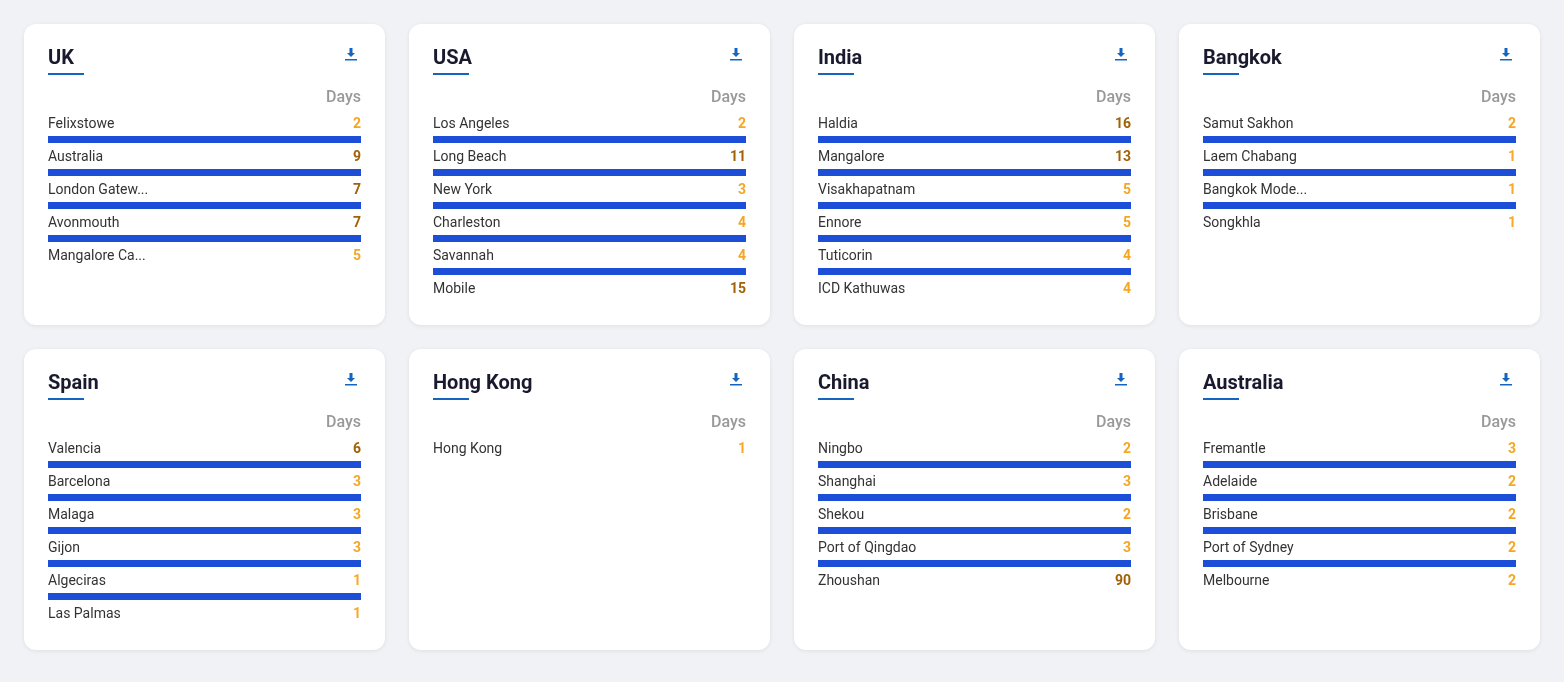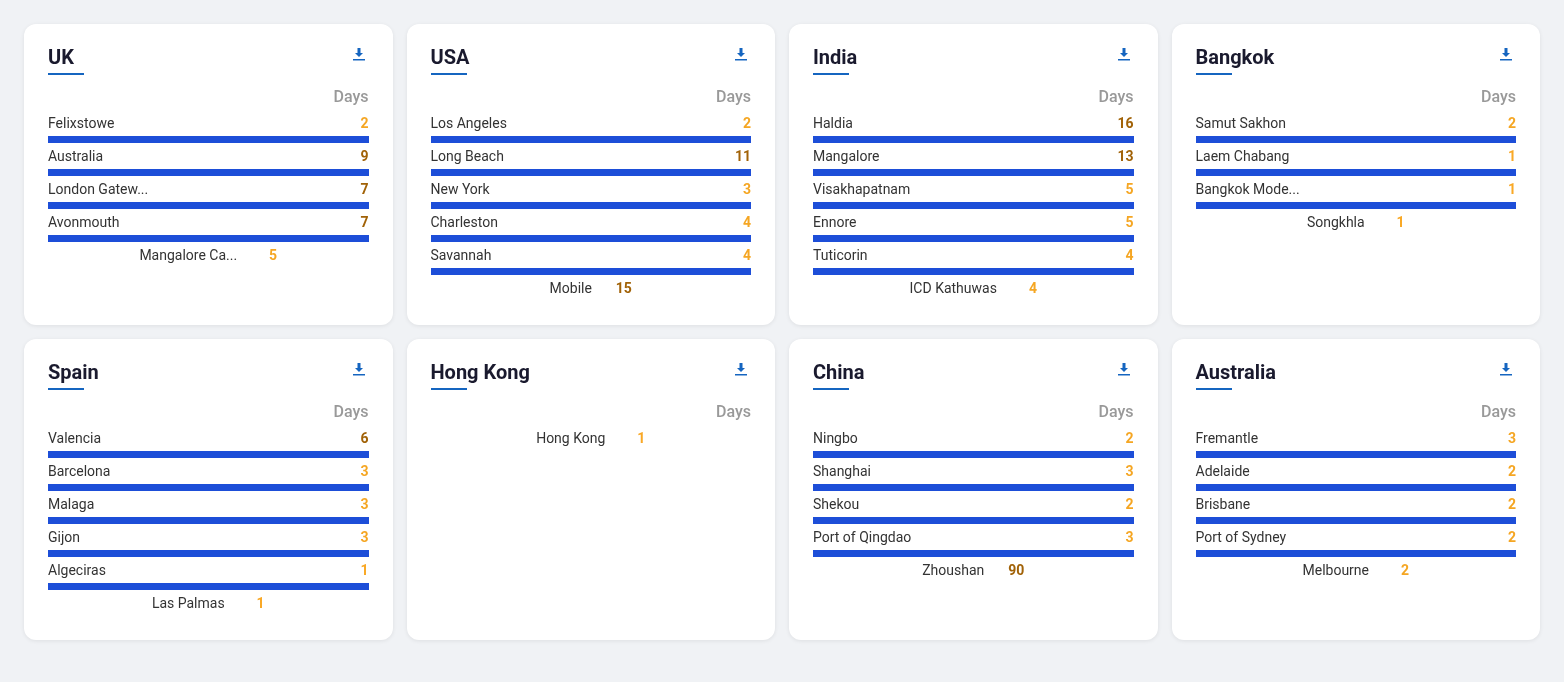--- a/index.html
+++ b/index.html
@@ -11,7 +11,7 @@
     .grid {
       display: grid;
       grid-template-columns: repeat(4, 1fr);
-      gap: 14px;
+      gap: 24px;
     }
     .card {
       background: #ffffff;

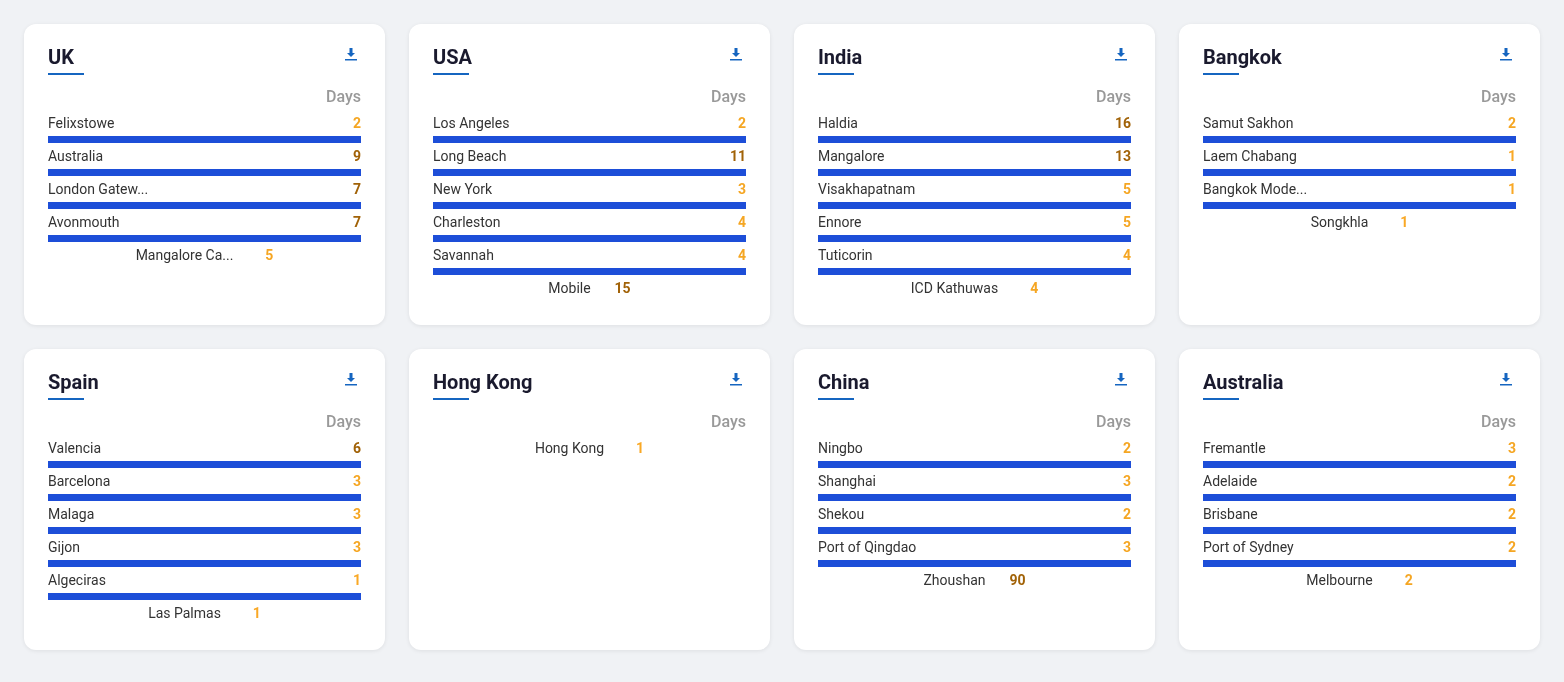--- a/index.html
+++ b/index.html
@@ -62,7 +62,6 @@
     }
     .port-row:last-child {
       border-bottom: none;
-      justify-content: center;
     }
     .port-name {
       font-size: 14px;

